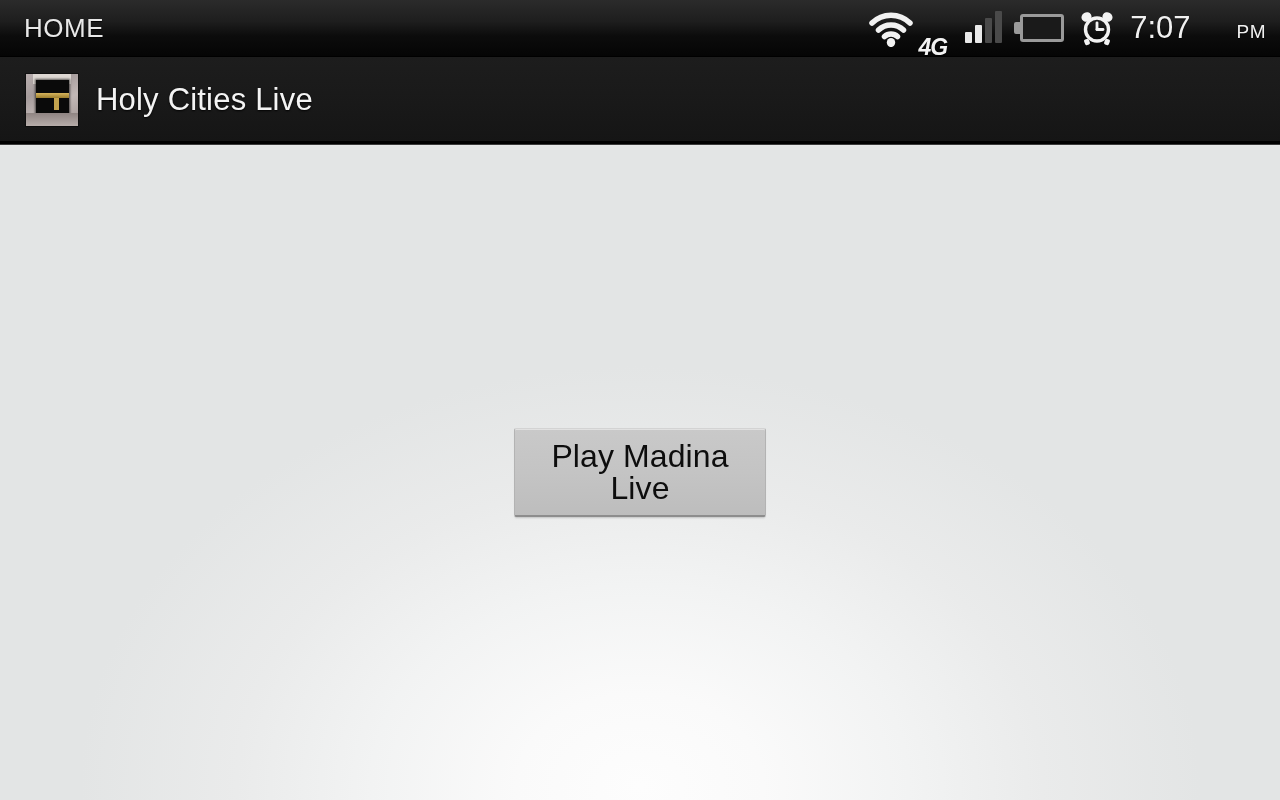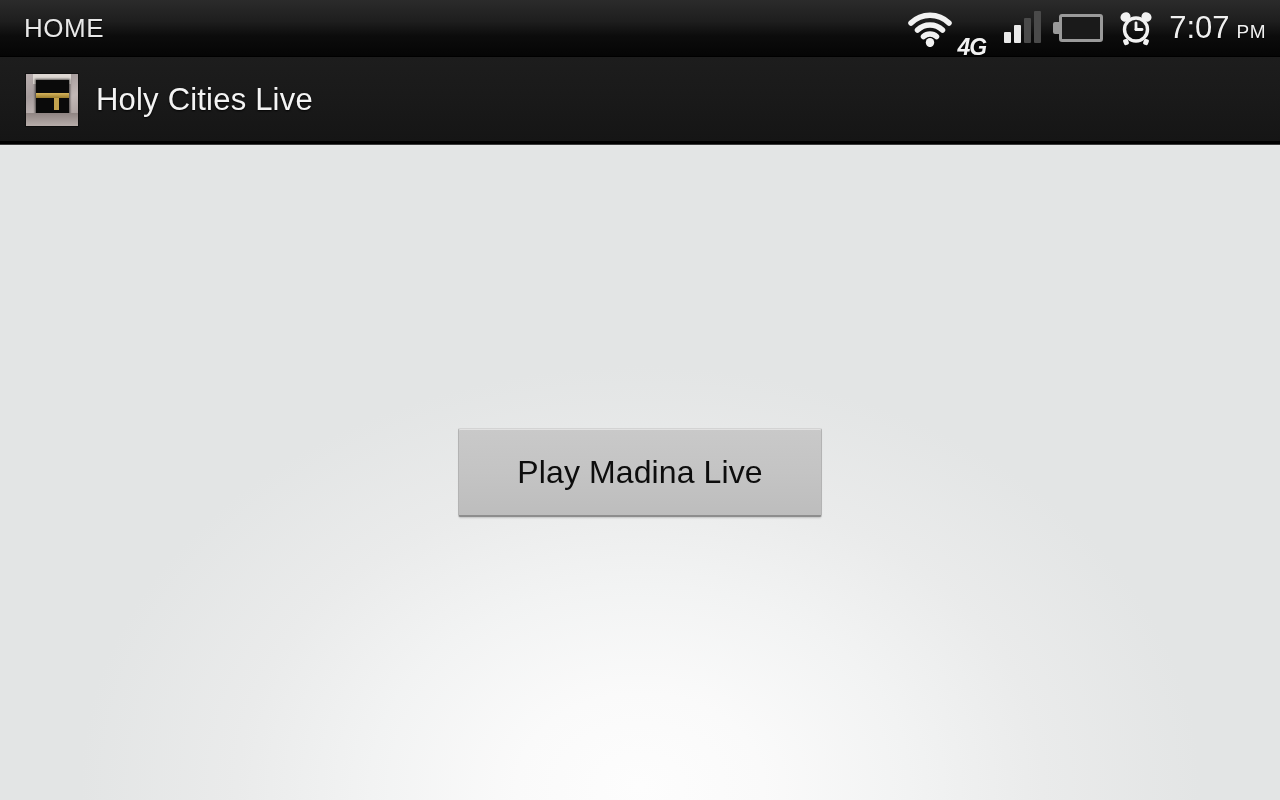--- a/index.html
+++ b/index.html
@@ -68,7 +68,7 @@
   .alarm-icon{ width:38px; height:38px; margin-right:14px; }
 
   
-  .clock{ display:flex; align-items:baseline; color:#f0f0f0; }
+  .clock{ display:flex; align-items:baseline; color:#f0f0f0;gap:32px; }
   .clock-time{ font-size:31px; letter-spacing:0px; text-shadow:0 1px 1px rgba(0,0,0,.8); }
   .clock-ampm{ font-size:19px; margin-left:7px; letter-spacing:.5px; text-shadow:0 1px 1px rgba(0,0,0,.8); }
 

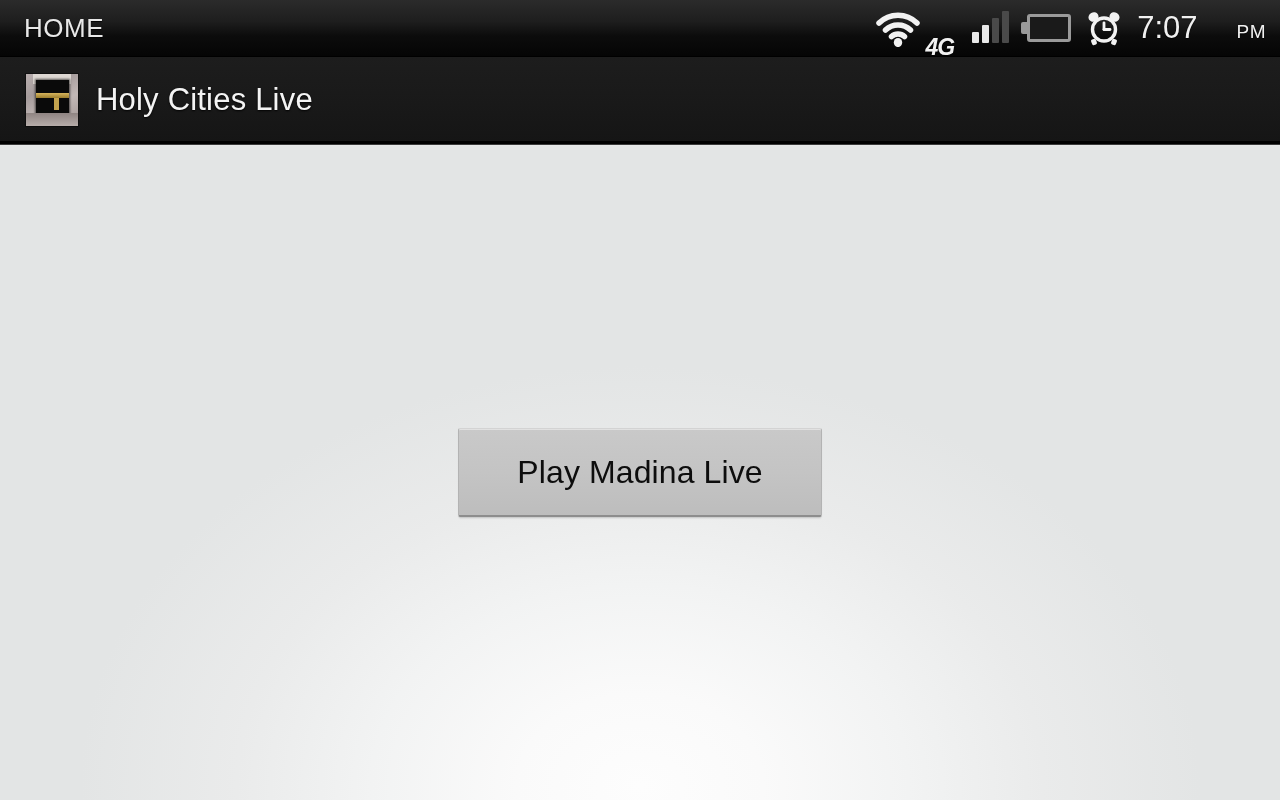--- a/index.html
+++ b/index.html
@@ -70,7 +70,7 @@
   
   .clock{ display:flex; align-items:baseline; color:#f0f0f0;gap:32px; }
   .clock-time{ font-size:31px; letter-spacing:0px; text-shadow:0 1px 1px rgba(0,0,0,.8); }
-  .clock-ampm{ font-size:19px; margin-left:7px; letter-spacing:.5px; text-shadow:0 1px 1px rgba(0,0,0,.8); }
+  .clock-ampm{ font-size:19px; margin-left:14px; letter-spacing:.5px; text-shadow:0 1px 1px rgba(0,0,0,.8); }
 
   
   .title-bar{

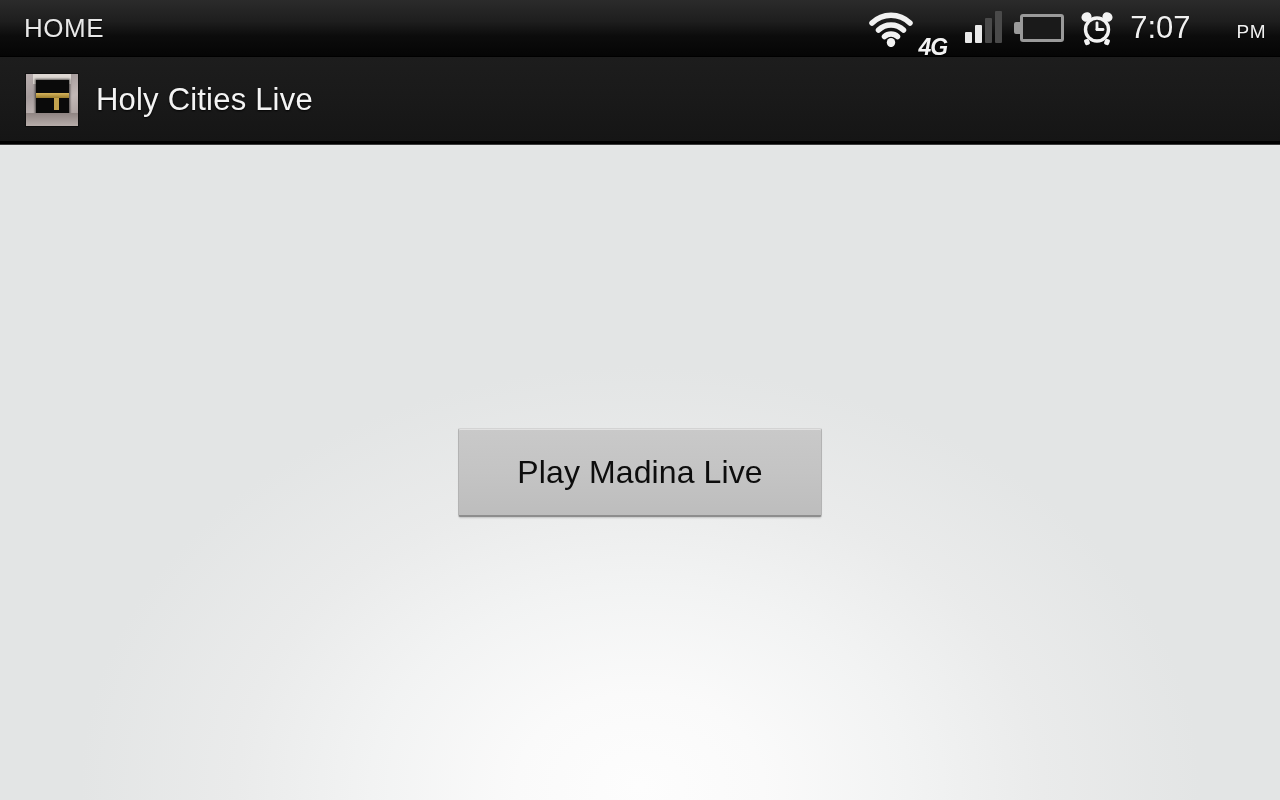--- a/index.html
+++ b/index.html
@@ -141,7 +141,7 @@
     line-height:1;
   }
   #btn-mecca{ width:297px; margin-right:113px; }
-  #btn-madina{ width:364px; }
+  #btn-madina{ width:252px; }
 </style>
 </head>
 <body>

